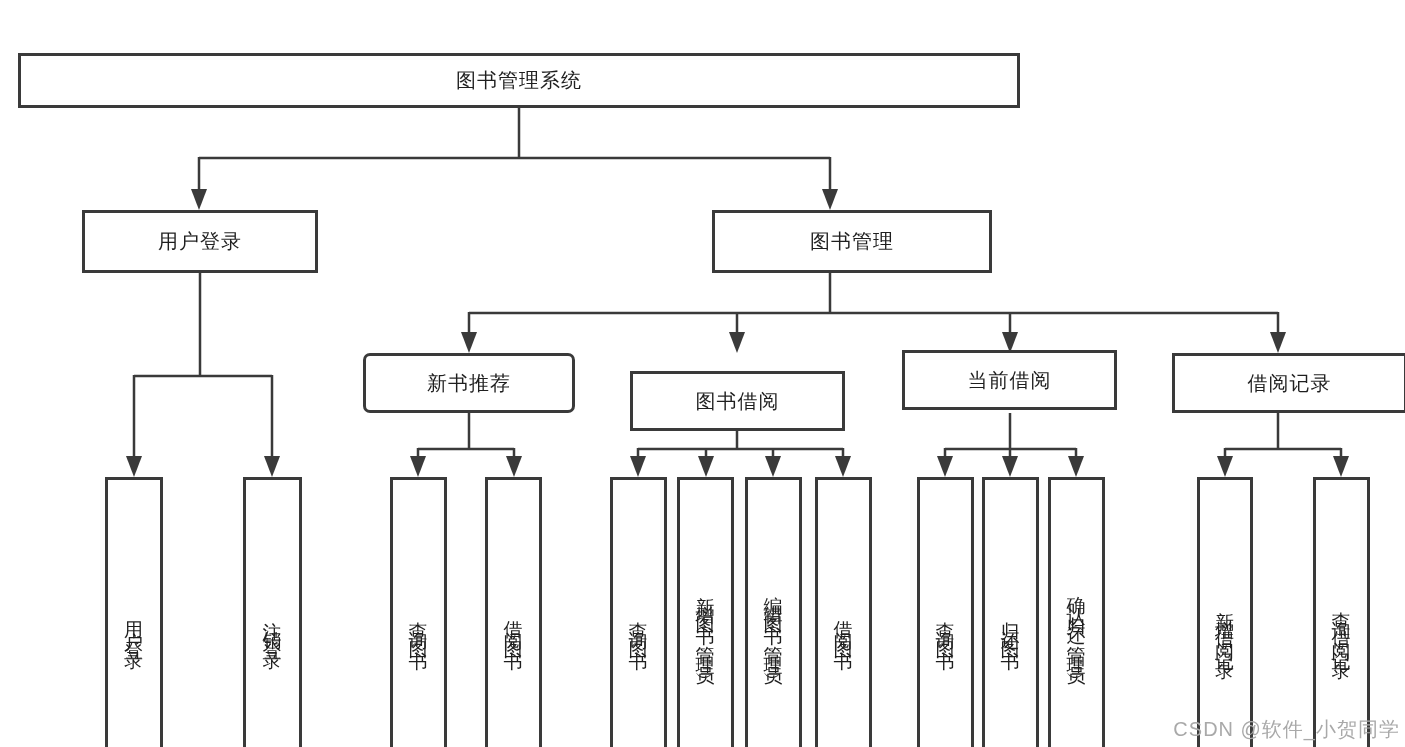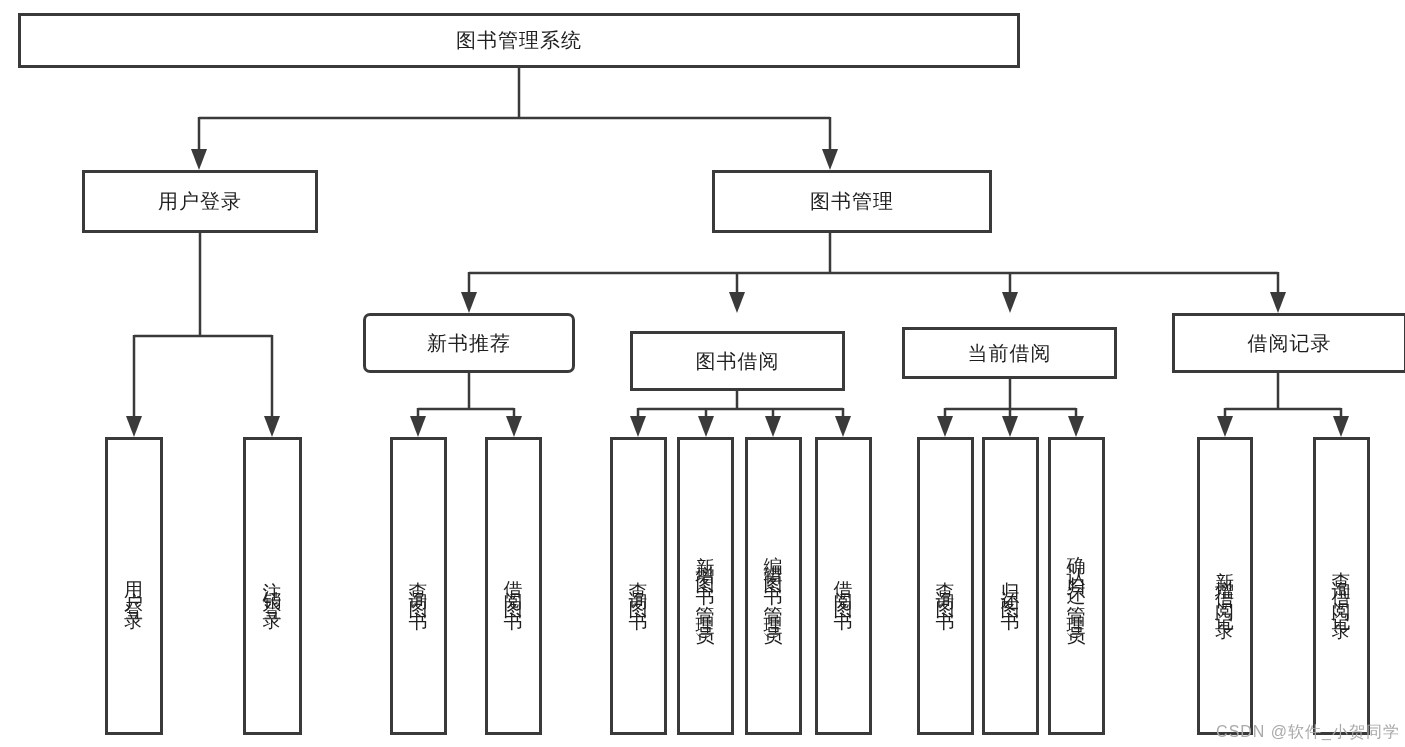--- a/index.html
+++ b/index.html
@@ -16,7 +16,7 @@
     font-family:"Liberation Sans","DejaVu Sans",sans-serif;
     color:var(--text);
   }
-  .stage{position:absolute;inset:0;}
+  .stage{position:absolute;inset:0;margin-top:40px;}
   .connectors{position:absolute;left:0;top:0;width:1405px;height:747px;color:var(--line);}
   .box{
     position:absolute;

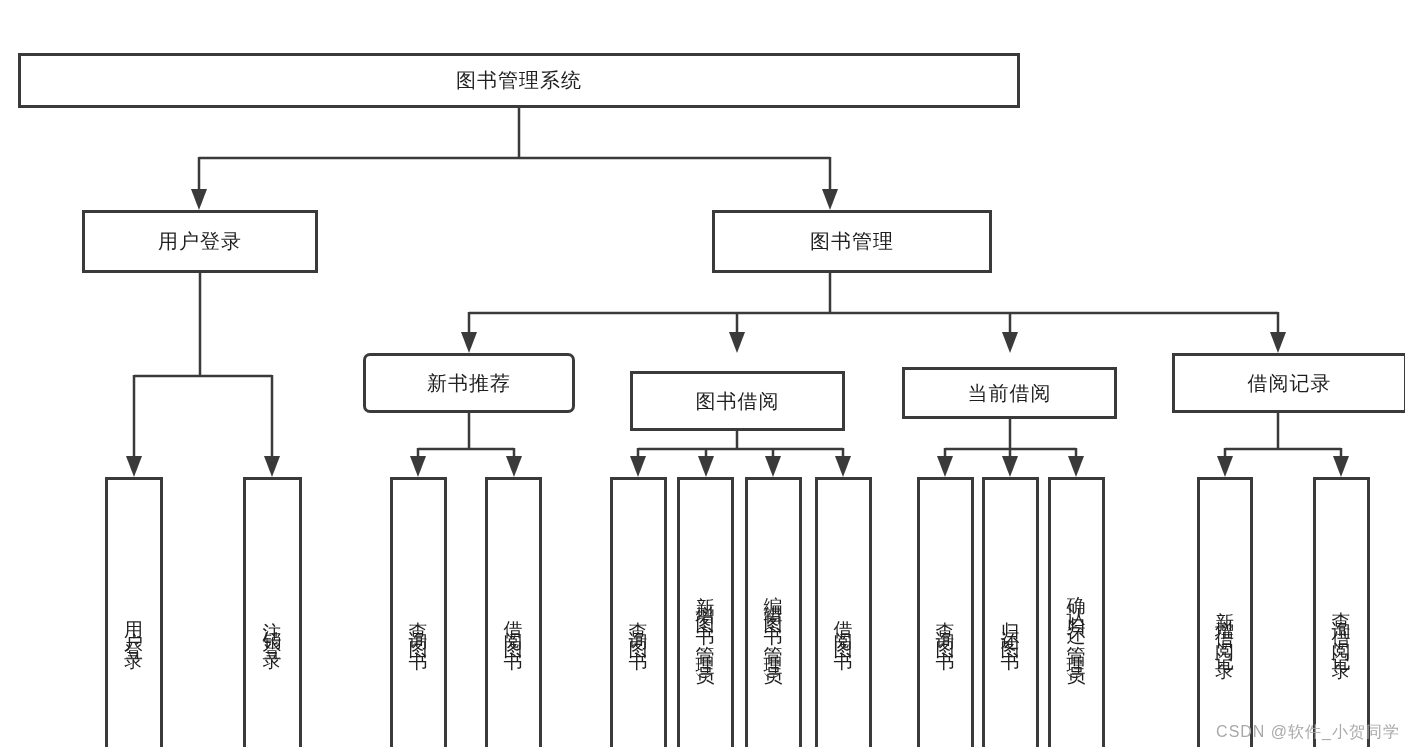--- a/index.html
+++ b/index.html
@@ -106,7 +106,7 @@
   <div class="box" style="left:630px;top:331px;width:215px;height:60px;">
     <span>图书借阅</span>
   </div>
-  <div class="box" style="left:902px;top:327px;width:215px;height:52px;">
+  <div class="box" style="left:902px;top:310px;width:215px;height:60px;">
     <span>当前借阅</span>
   </div>
   <div class="box" style="left:1172px;top:313px;width:235px;height:60px;">

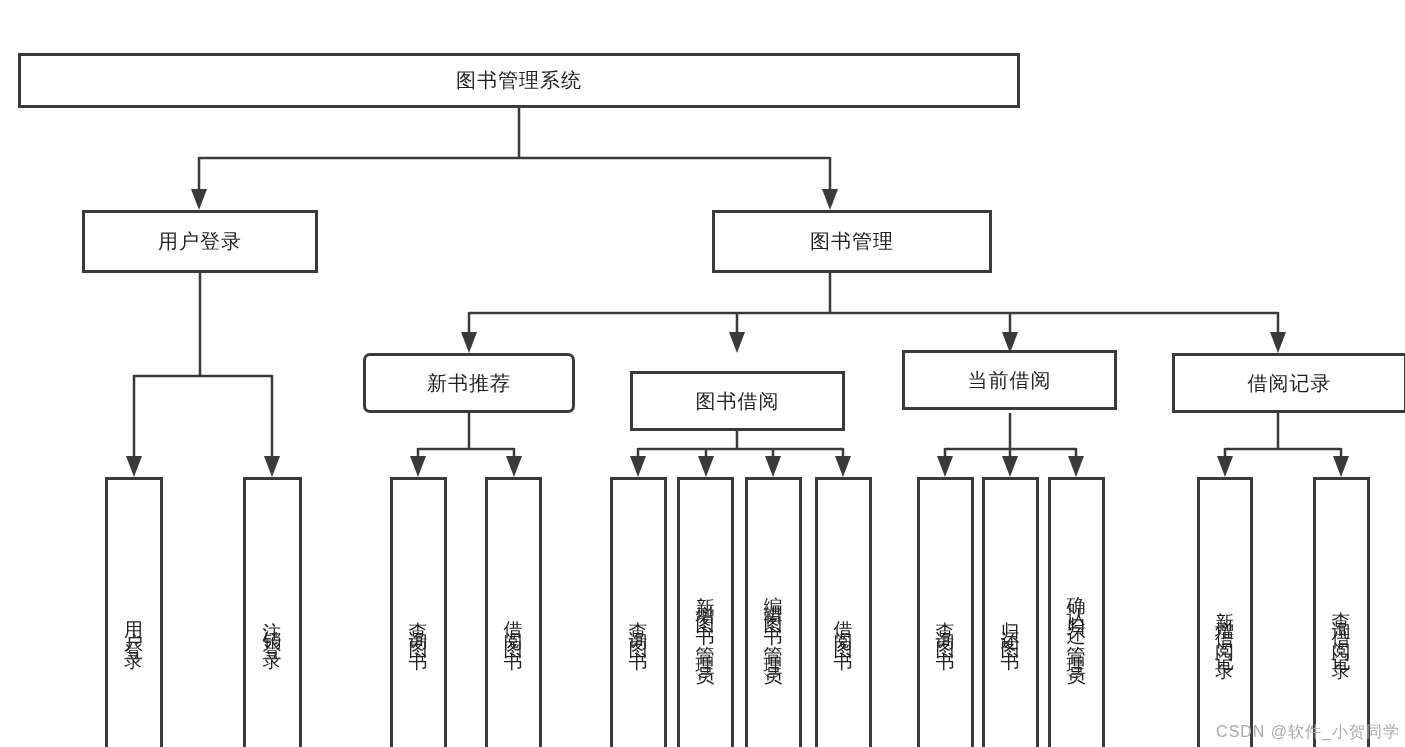--- a/index.html
+++ b/index.html
@@ -36,7 +36,7 @@
   }
   .watermark{
     position:absolute;right:5px;bottom:4px;
-    font-size:16px;letter-spacing:1px;
+    font-size:20px;letter-spacing:1px;
     color:var(--wm);
     pointer-events:none;
   }

